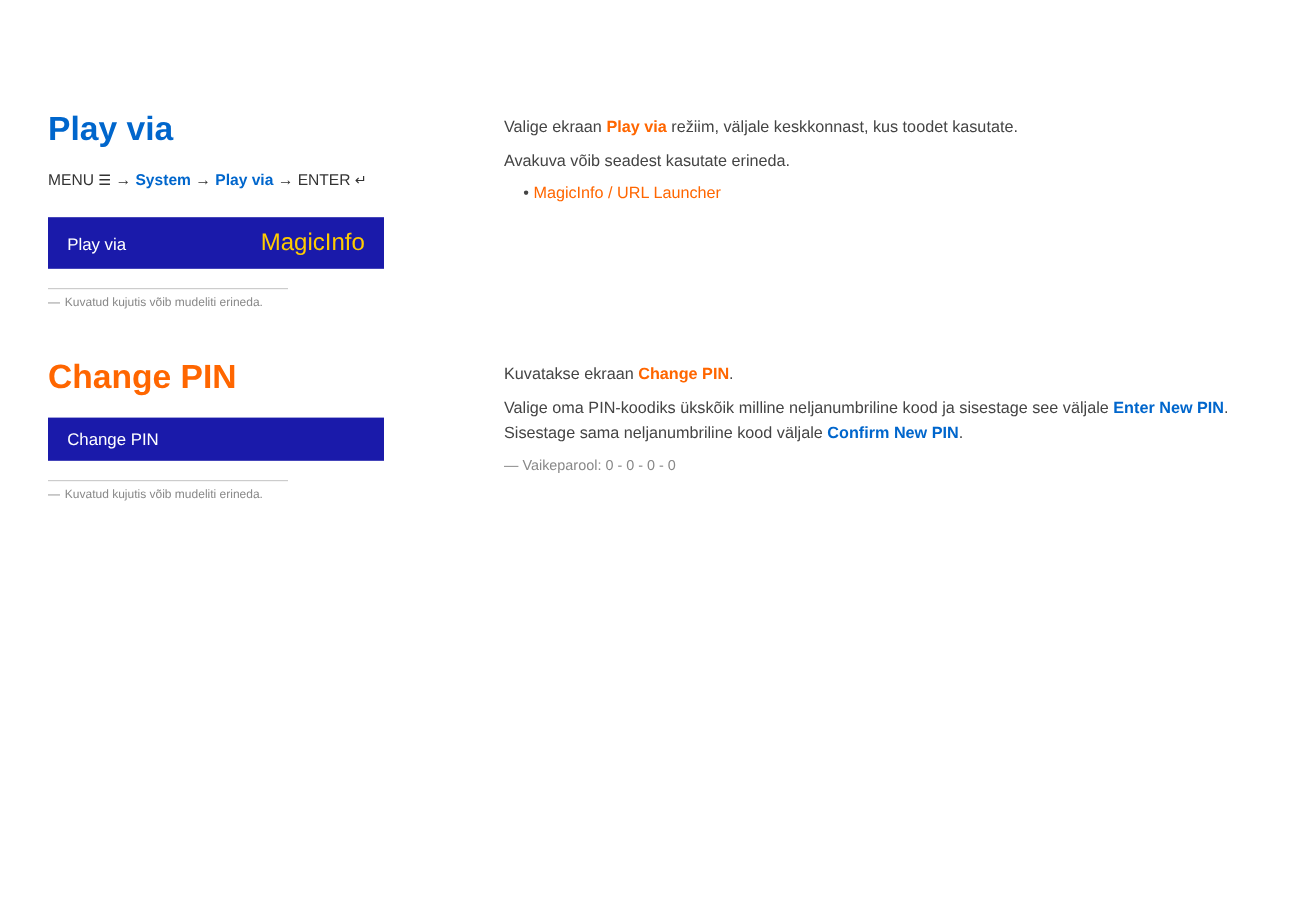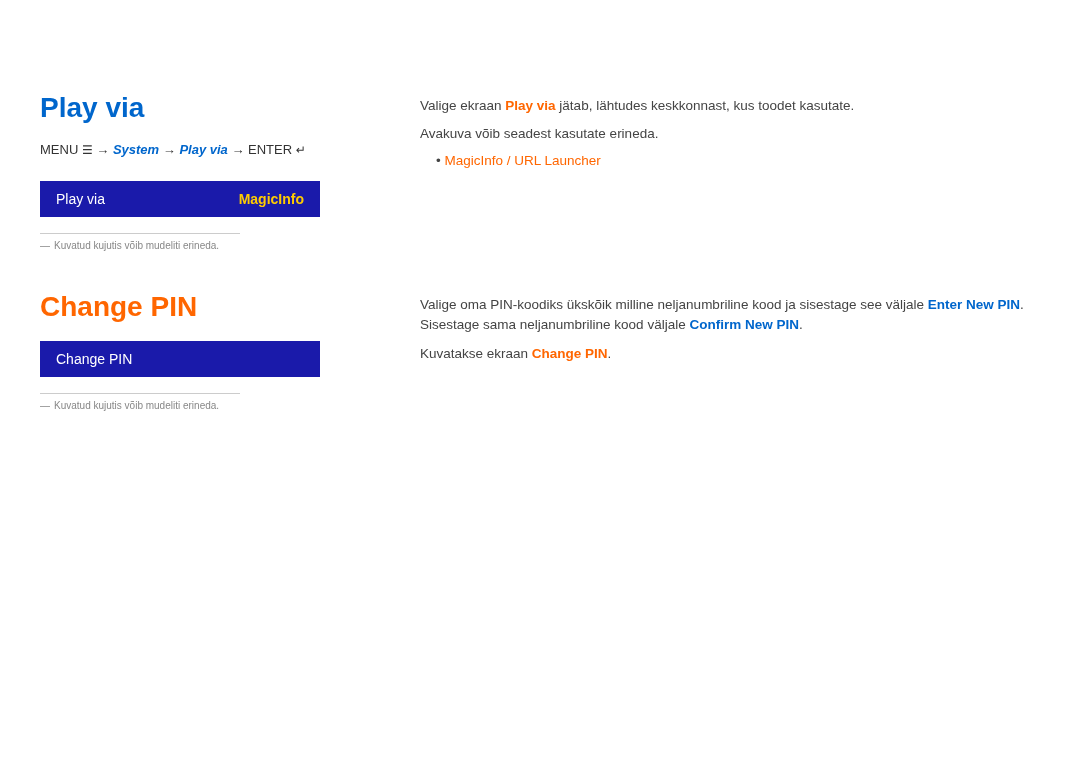--- a/index.html
+++ b/index.html
@@ -158,7 +158,7 @@
   </div>
   <div class="right-col">
     <p>
-      <span>Valige ekraan </span><span class="highlight-orange">Play via</span><span> jätab, lähtudes keskkonnast, kus toodet kasutate.</span>
+      <span>Valige ekraan </span><span class="highlight-orange">Play via</span><span> režiim, väljale keskkonnast, kus toodet kasutate.</span>
     </p>
     <p>Avakuva võib seadest kasutate erineda.</p>
     <ul class="bullet-list">

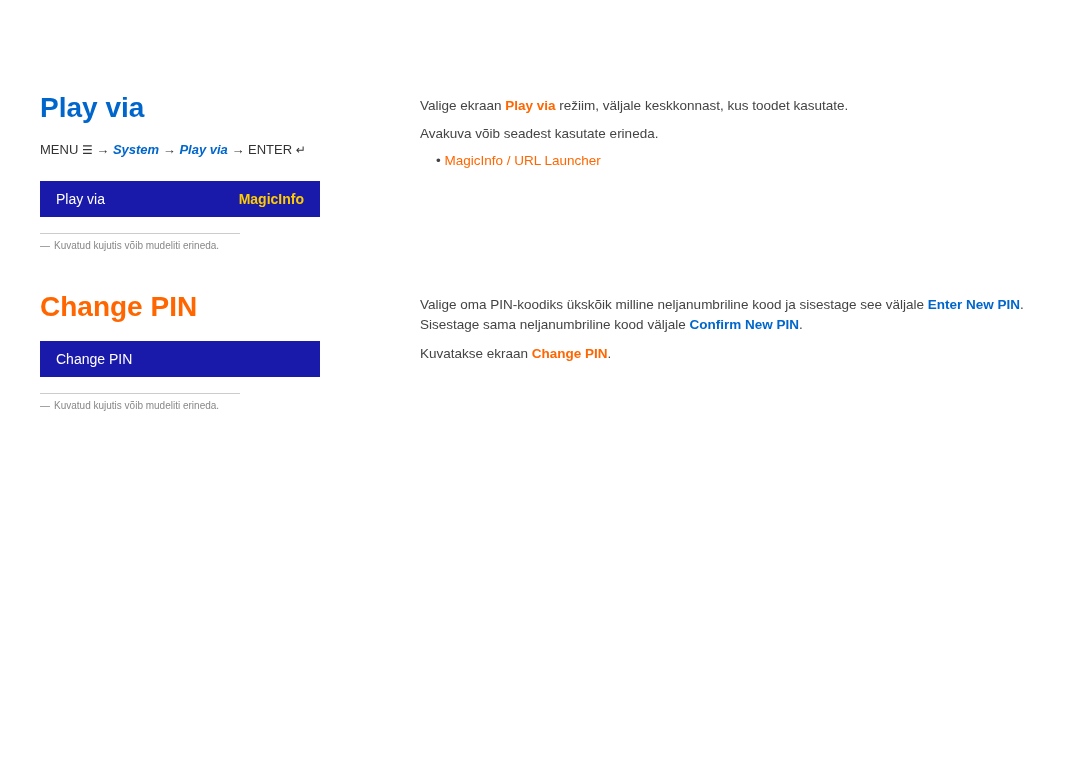--- a/index.html
+++ b/index.html
@@ -47,7 +47,6 @@
     .menu-path .highlight-blue {
       color: #0066cc;
       font-weight: bold;
-      font-style: italic;
     }
 
     .menu-path .highlight-orange {

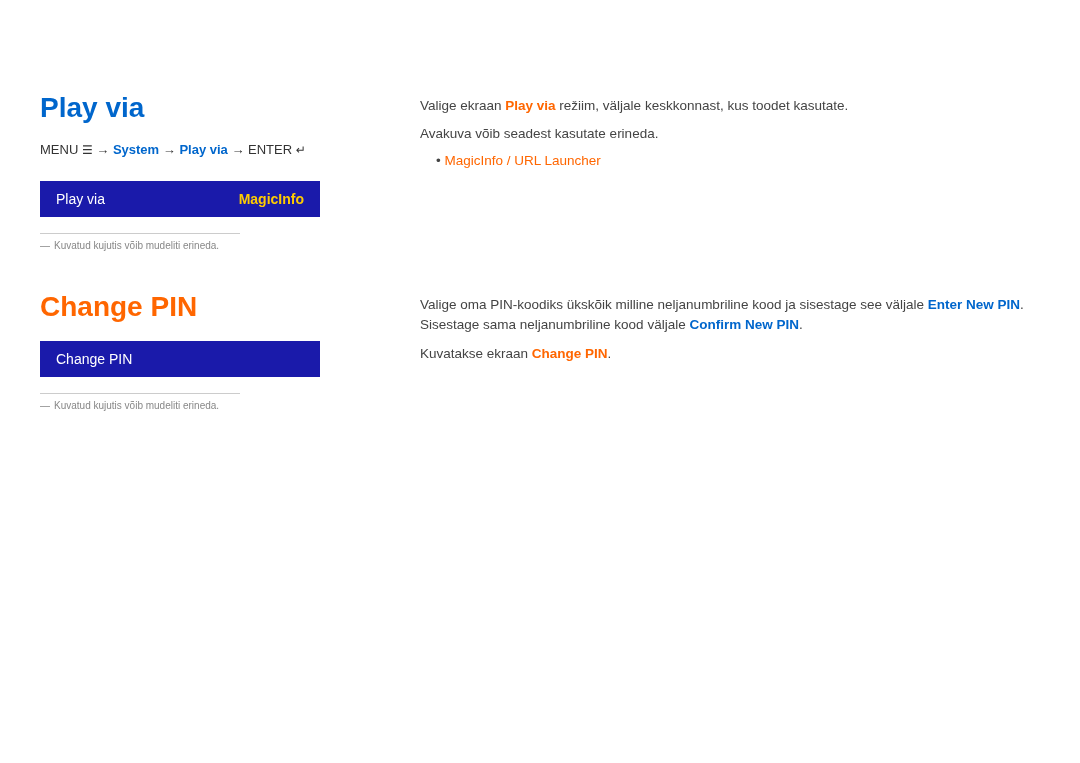--- a/index.html
+++ b/index.html
@@ -75,9 +75,8 @@
     }
 
     .ui-mockup .label-right {
-      font-size: 14px;
+      font-size: 20px;
       color: #ffcc00;
-      font-weight: bold;
     }
 
     .ui-mockup-single {

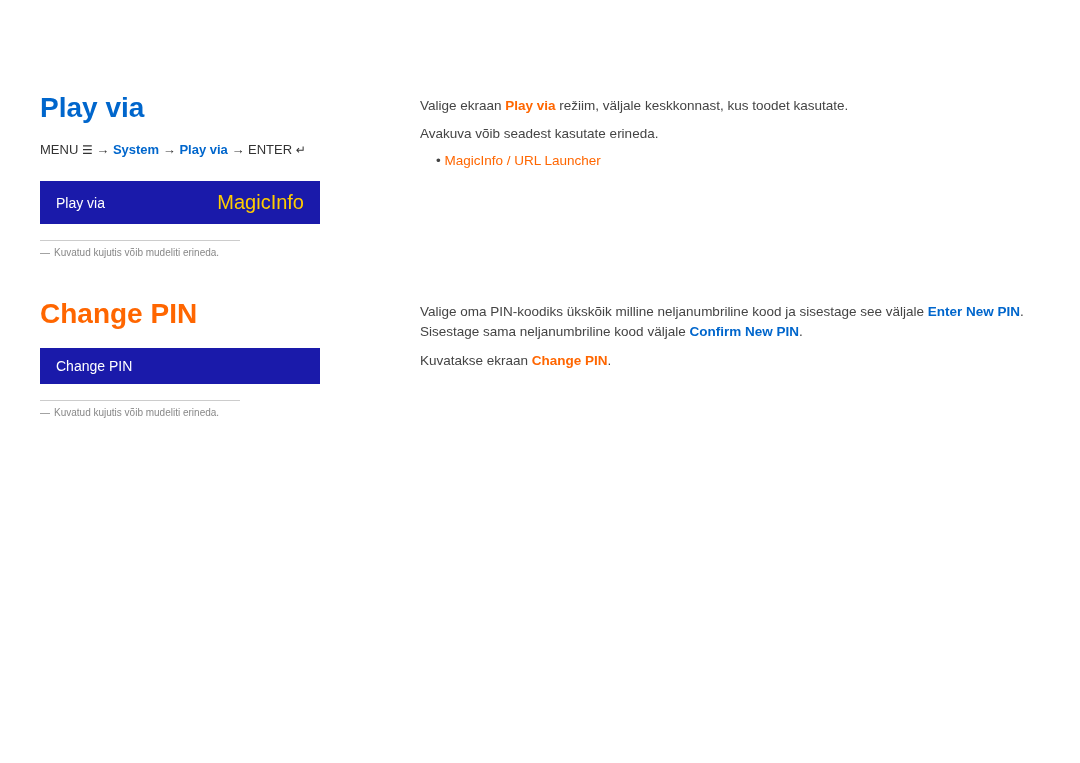--- a/index.html
+++ b/index.html
@@ -176,10 +176,10 @@
   </div>
   <div class="right-col">
     <p>
-      <span>Valige oma PIN-koodiks ükskõik milline neljanumbriline kood ja sisestage see väljale </span><span class="highlight-blue">Enter New PIN</span><span>. Sisestage sama neljanumbriline kood väljale </span><span class="highlight-blue">Confirm New PIN</span><span>.</span>
+      <span>Kuvatakse ekraan </span><span class="highlight-orange">Change PIN</span><span>.</span>
     </p>
     <p>
-      <span>Kuvatakse ekraan </span><span class="highlight-orange">Change PIN</span><span>.</span>
+      <span>Valige oma PIN-koodiks ükskõik milline neljanumbriline kood ja sisestage see väljale </span><span class="highlight-blue">Enter New PIN</span><span>. Sisestage sama neljanumbriline kood väljale </span><span class="highlight-blue">Confirm New PIN</span><span>.</span>
     </p>
   </div>
 </div>

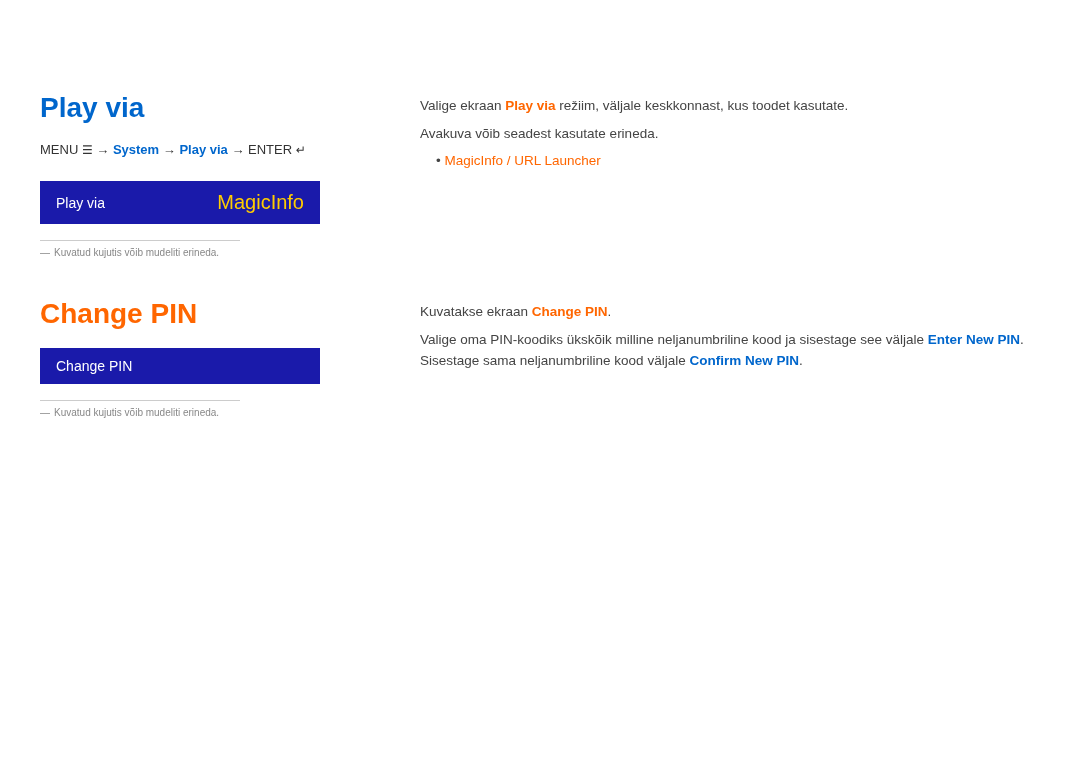--- a/index.html
+++ b/index.html
@@ -181,6 +181,7 @@
     <p>
       <span>Valige oma PIN-koodiks ükskõik milline neljanumbriline kood ja sisestage see väljale </span><span class="highlight-blue">Enter New PIN</span><span>. Sisestage sama neljanumbriline kood väljale </span><span class="highlight-blue">Confirm New PIN</span><span>.</span>
     </p>
+    <p style="color:#888; font-size:12px;">― Vaikeparool: 0 - 0 - 0 - 0</p>
   </div>
 </div>
 

